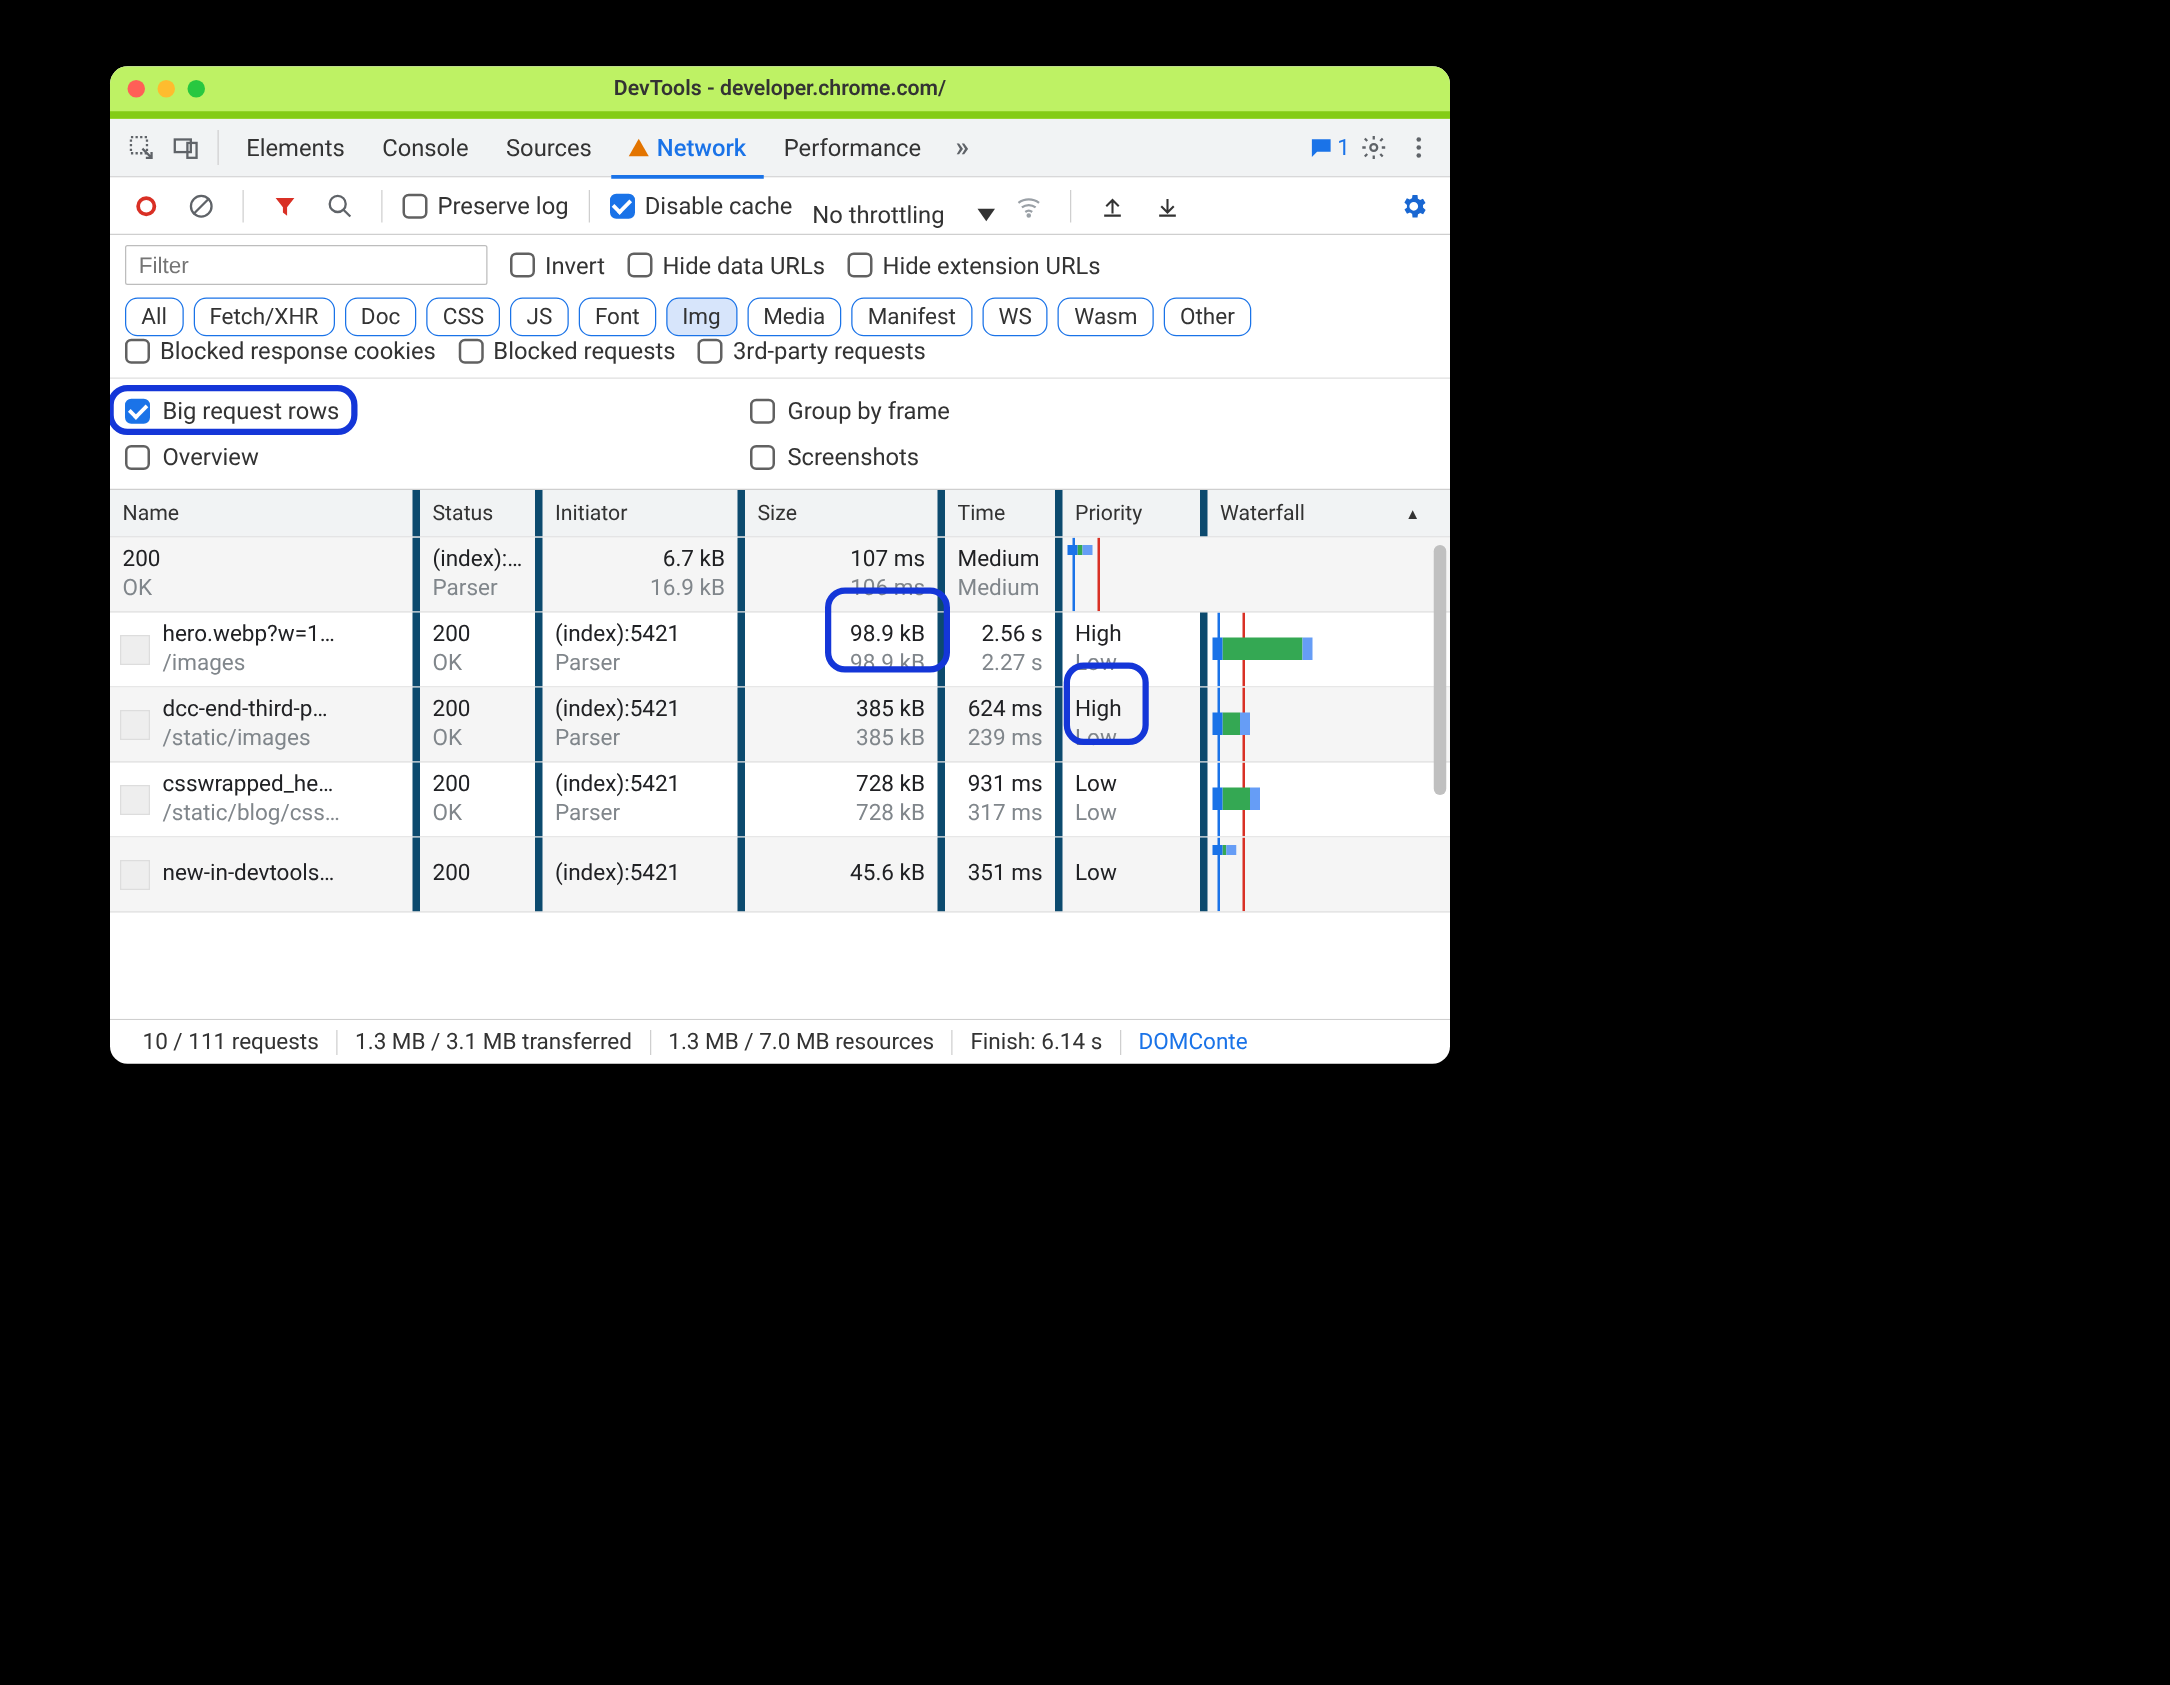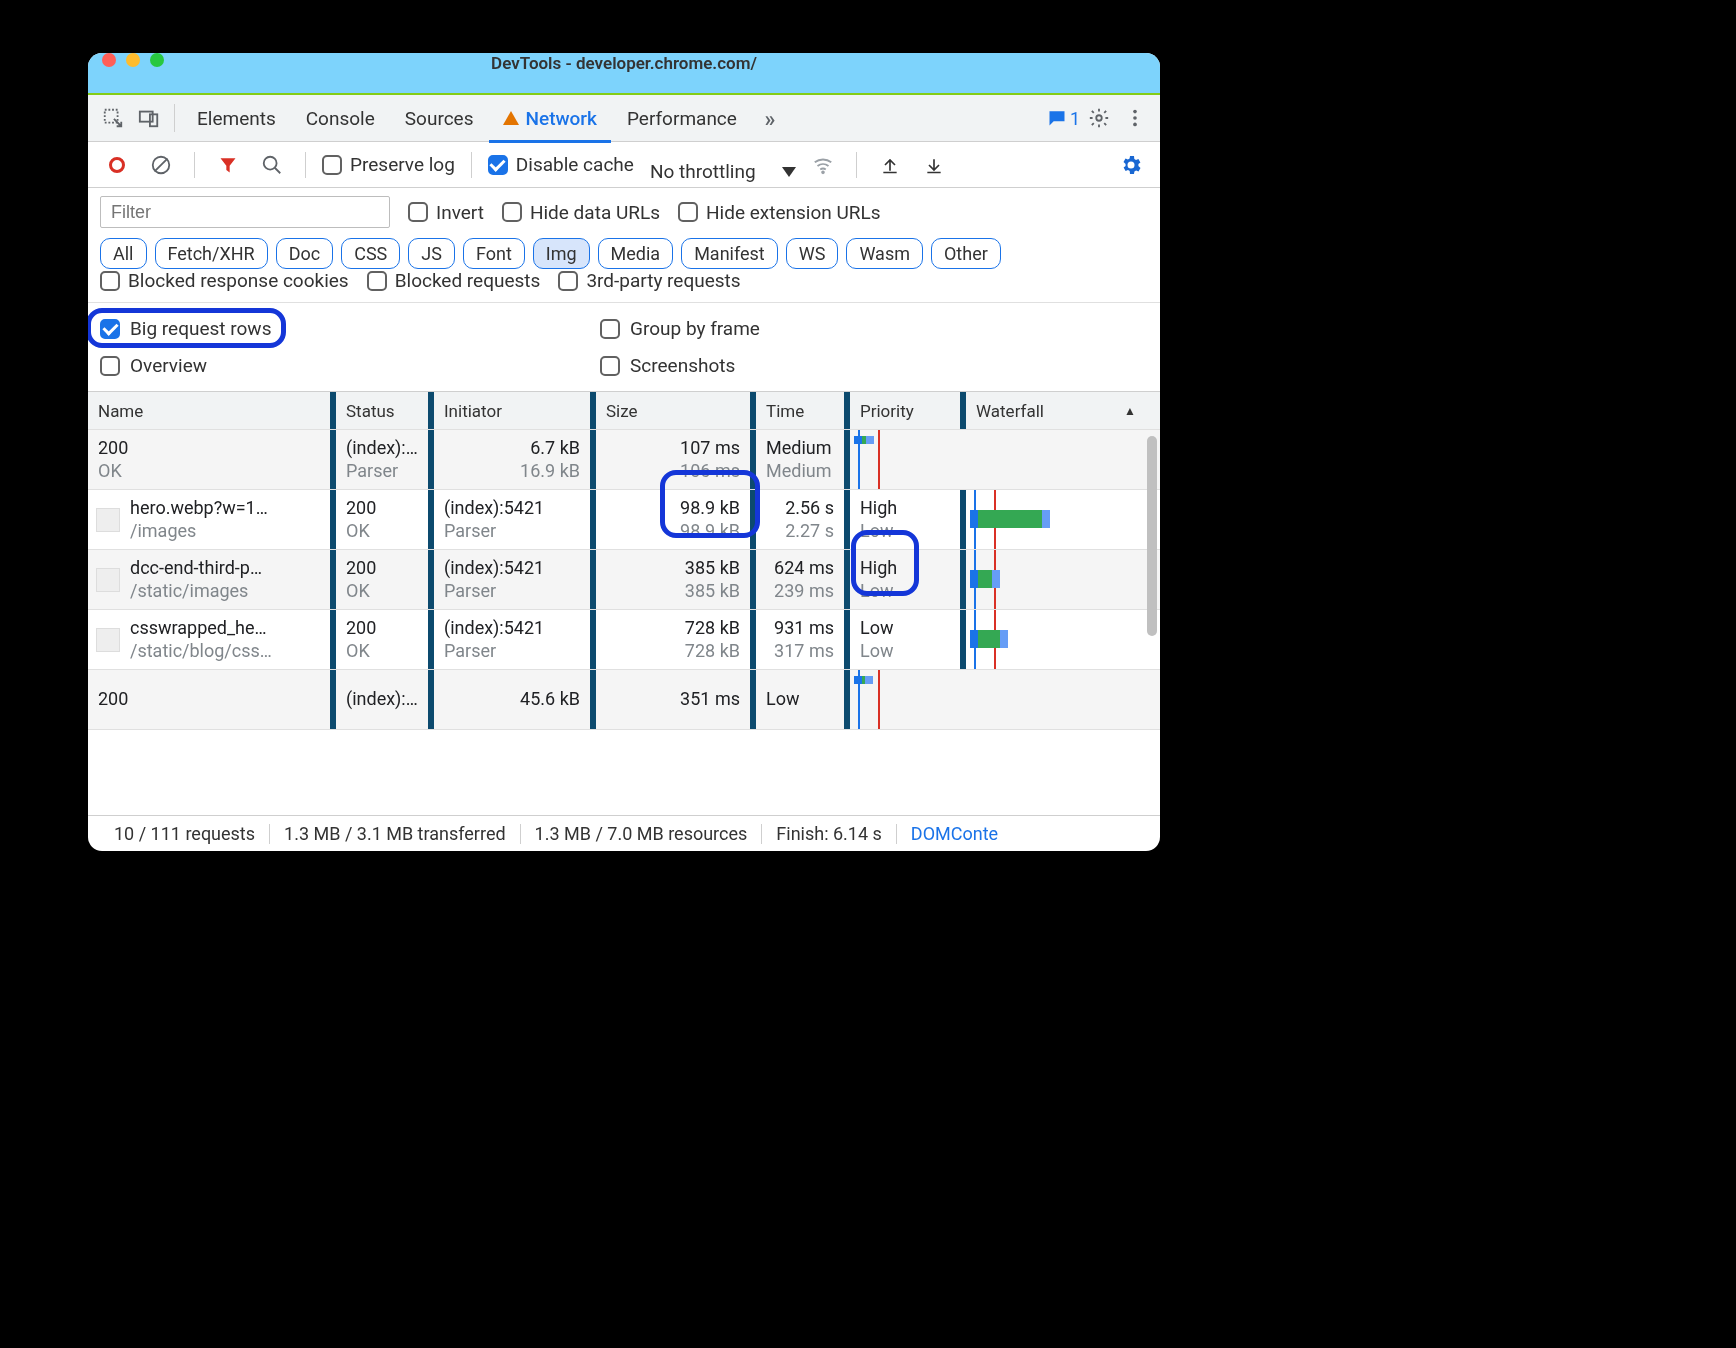--- a/index.html
+++ b/index.html
@@ -23,9 +23,10 @@
   }
   .titlebar {
     height:42px;
-    background:#7dd3fc;
-    border-bottom:2px solid #84cc16;
+    background:#bef264;
+    border-bottom:6px solid #84cc16;
     display:flex;
+    align-items:center;
     padding:0 14px;
     position:relative;
   }

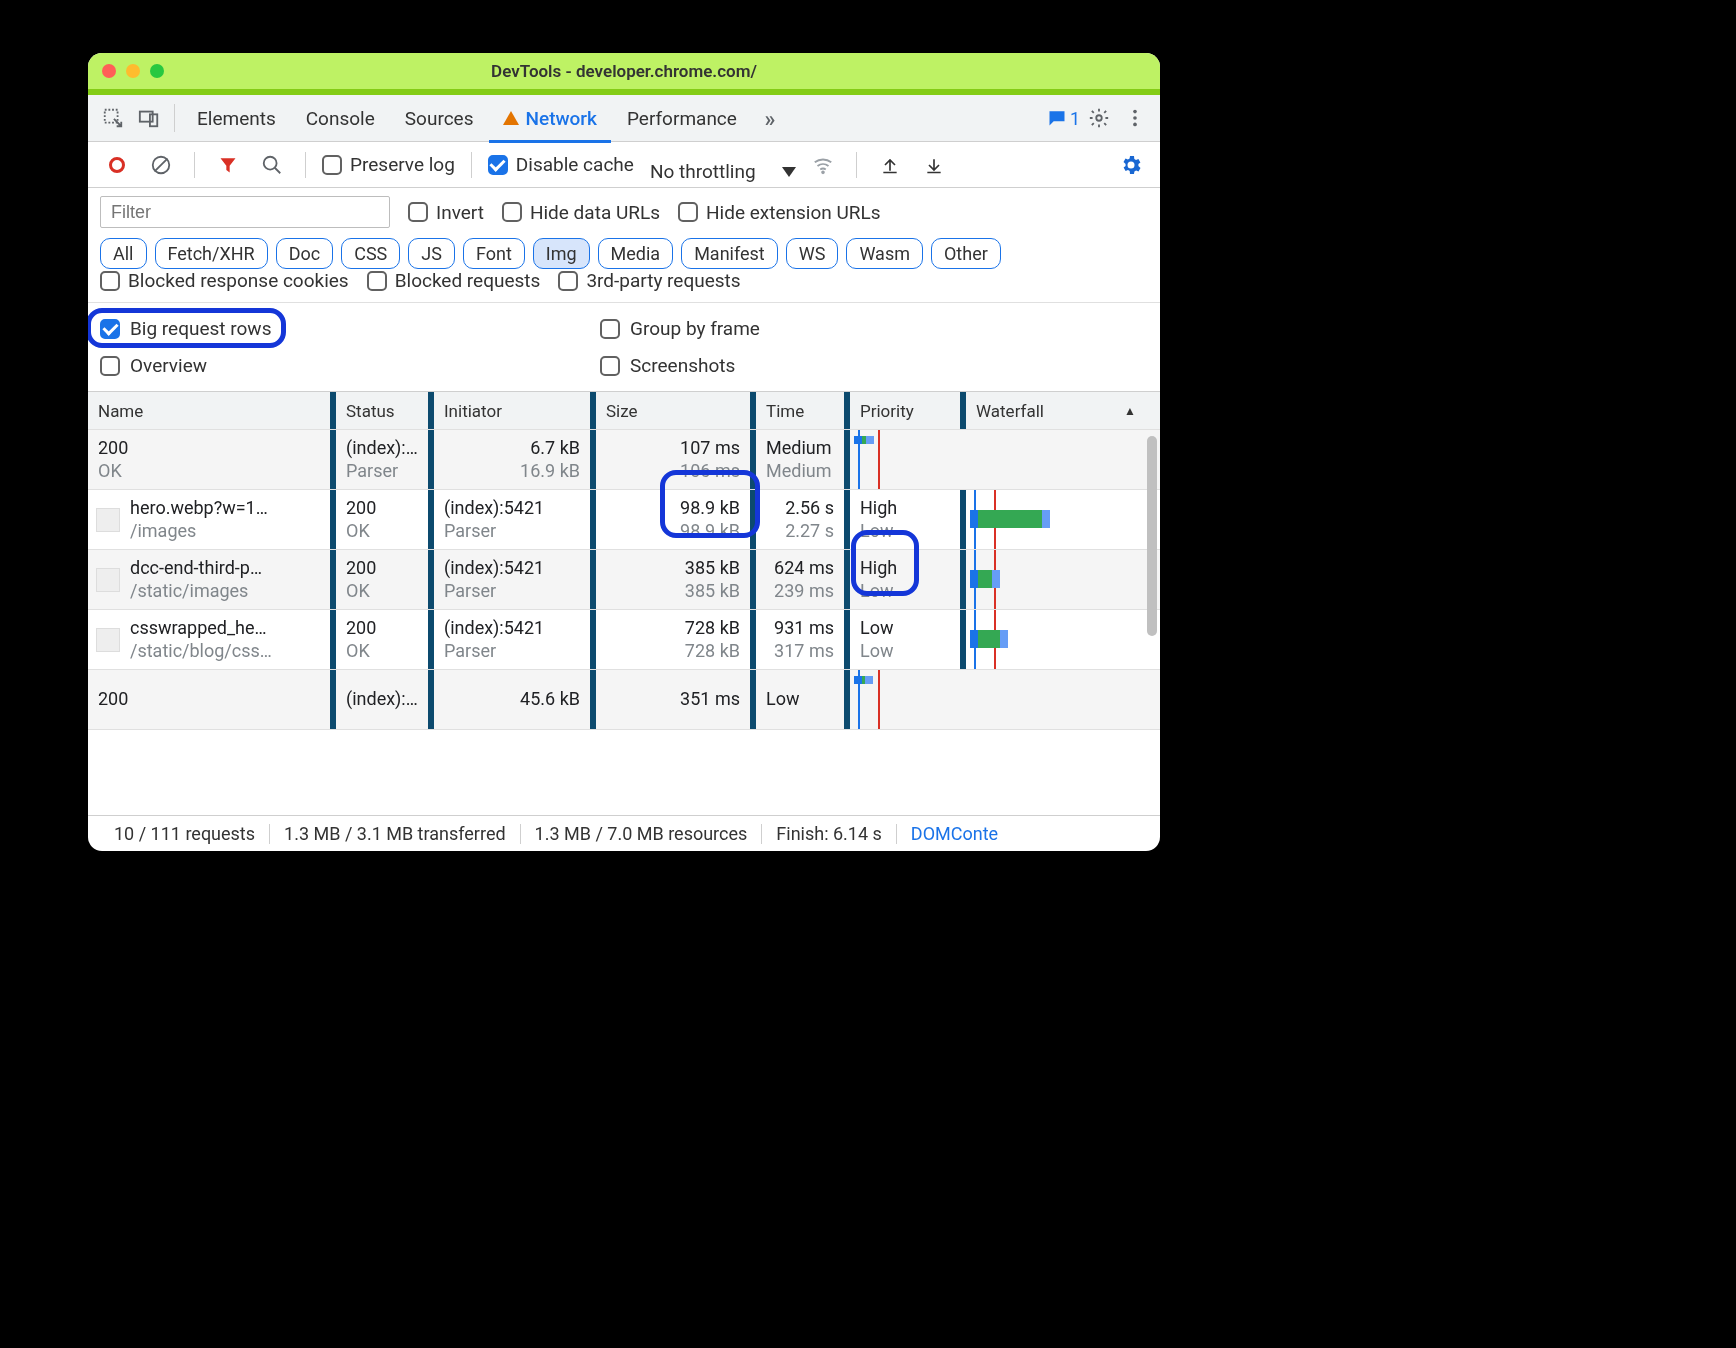--- a/index.html
+++ b/index.html
@@ -604,6 +604,13 @@
     </div>
           </div>
           <div class="trow alt">
+            <div class="td name-td">
+      <span class="file-icon"></span>
+      <div class="td-col">
+                <span class="td-top">new-in-devtools…</span>
+                <span class="td-bot"></span>
+              </div>
+    </div>
     <div class="td">
               <div class="td-col">
                 <span class="td-top">200</span>

